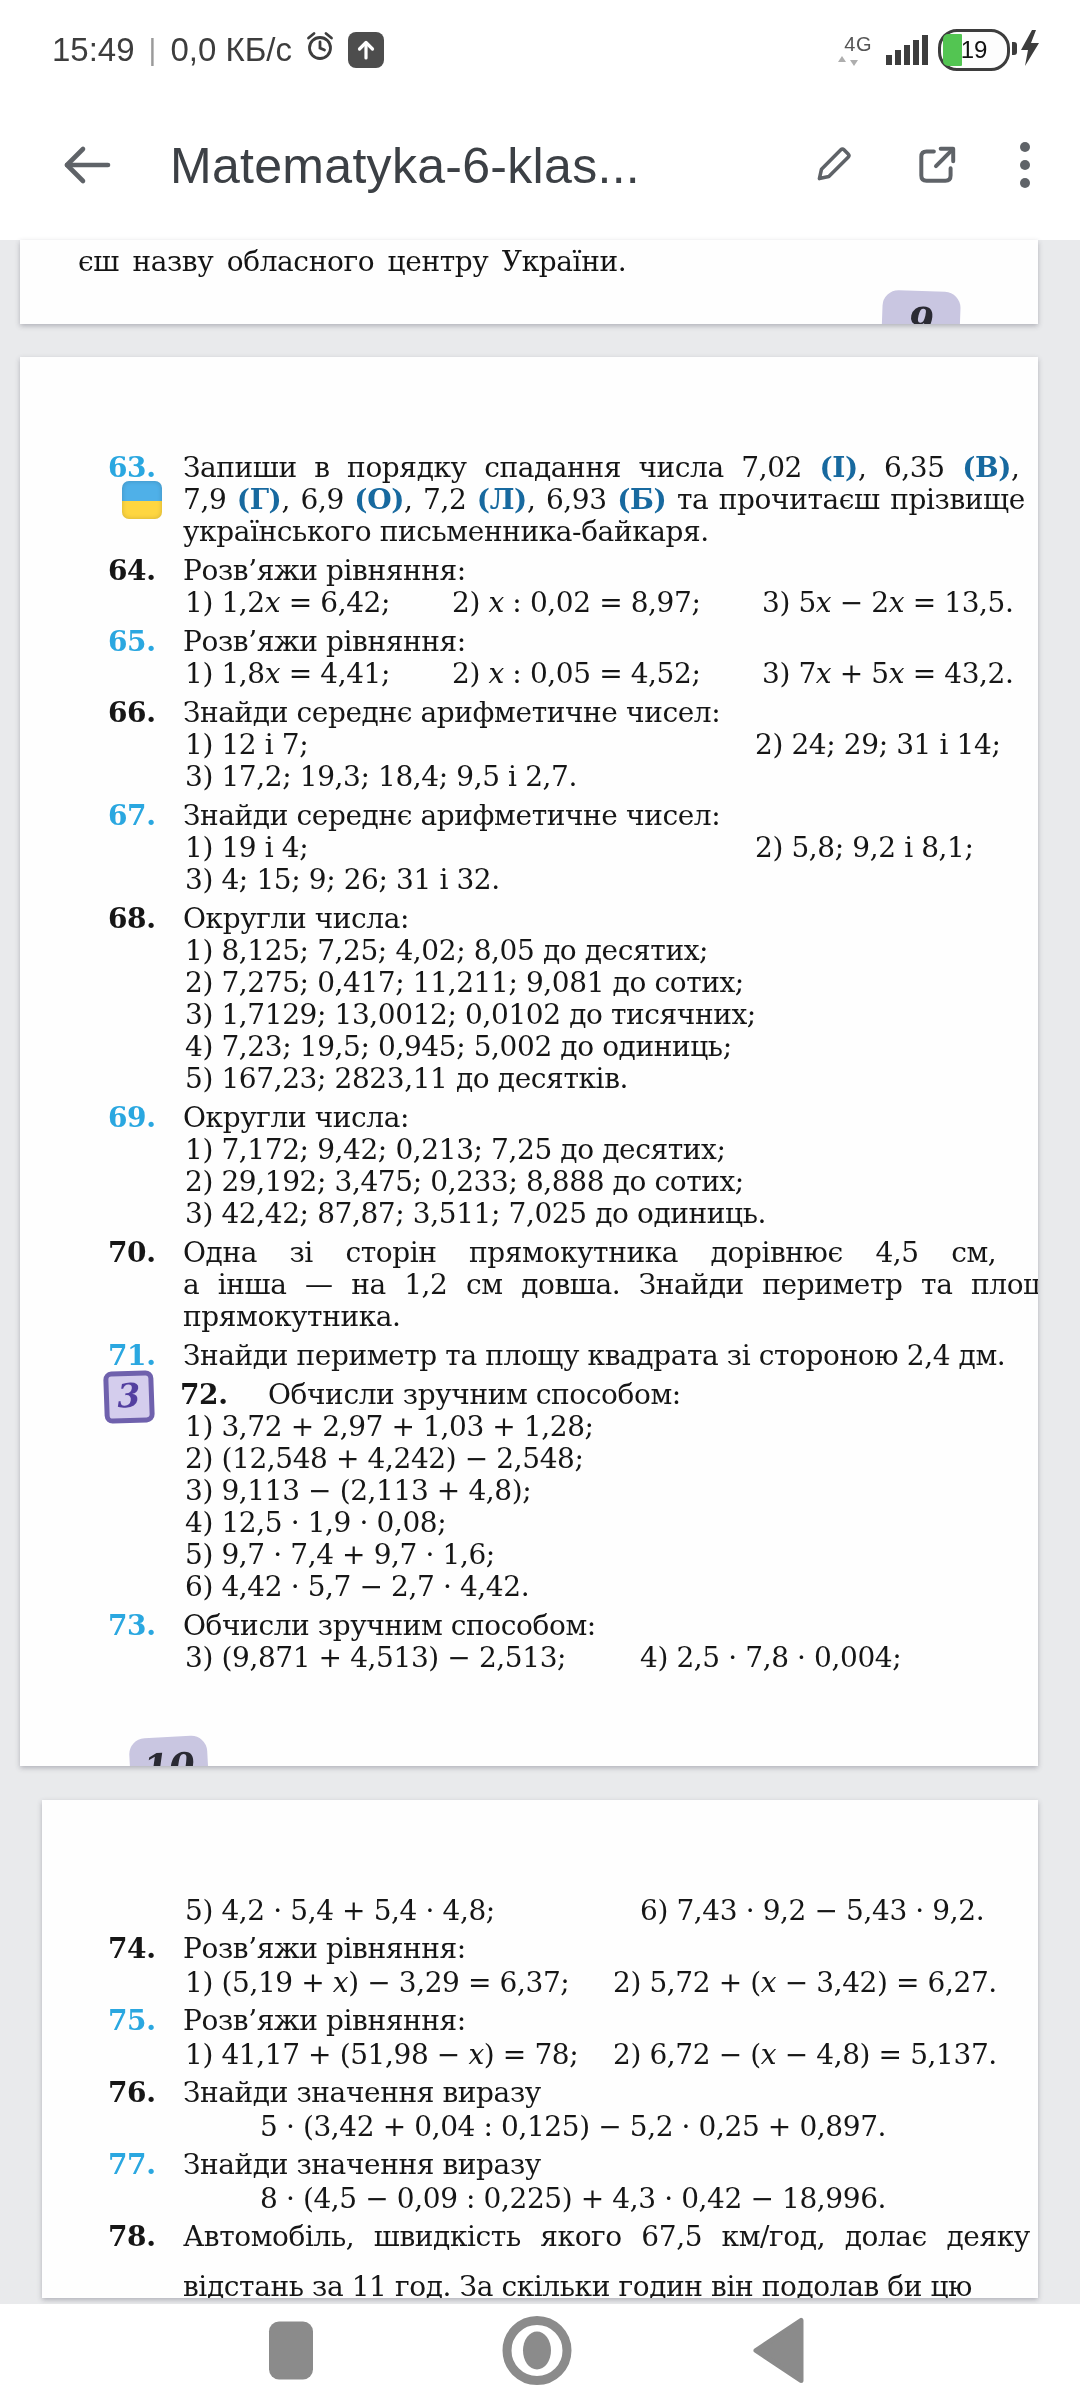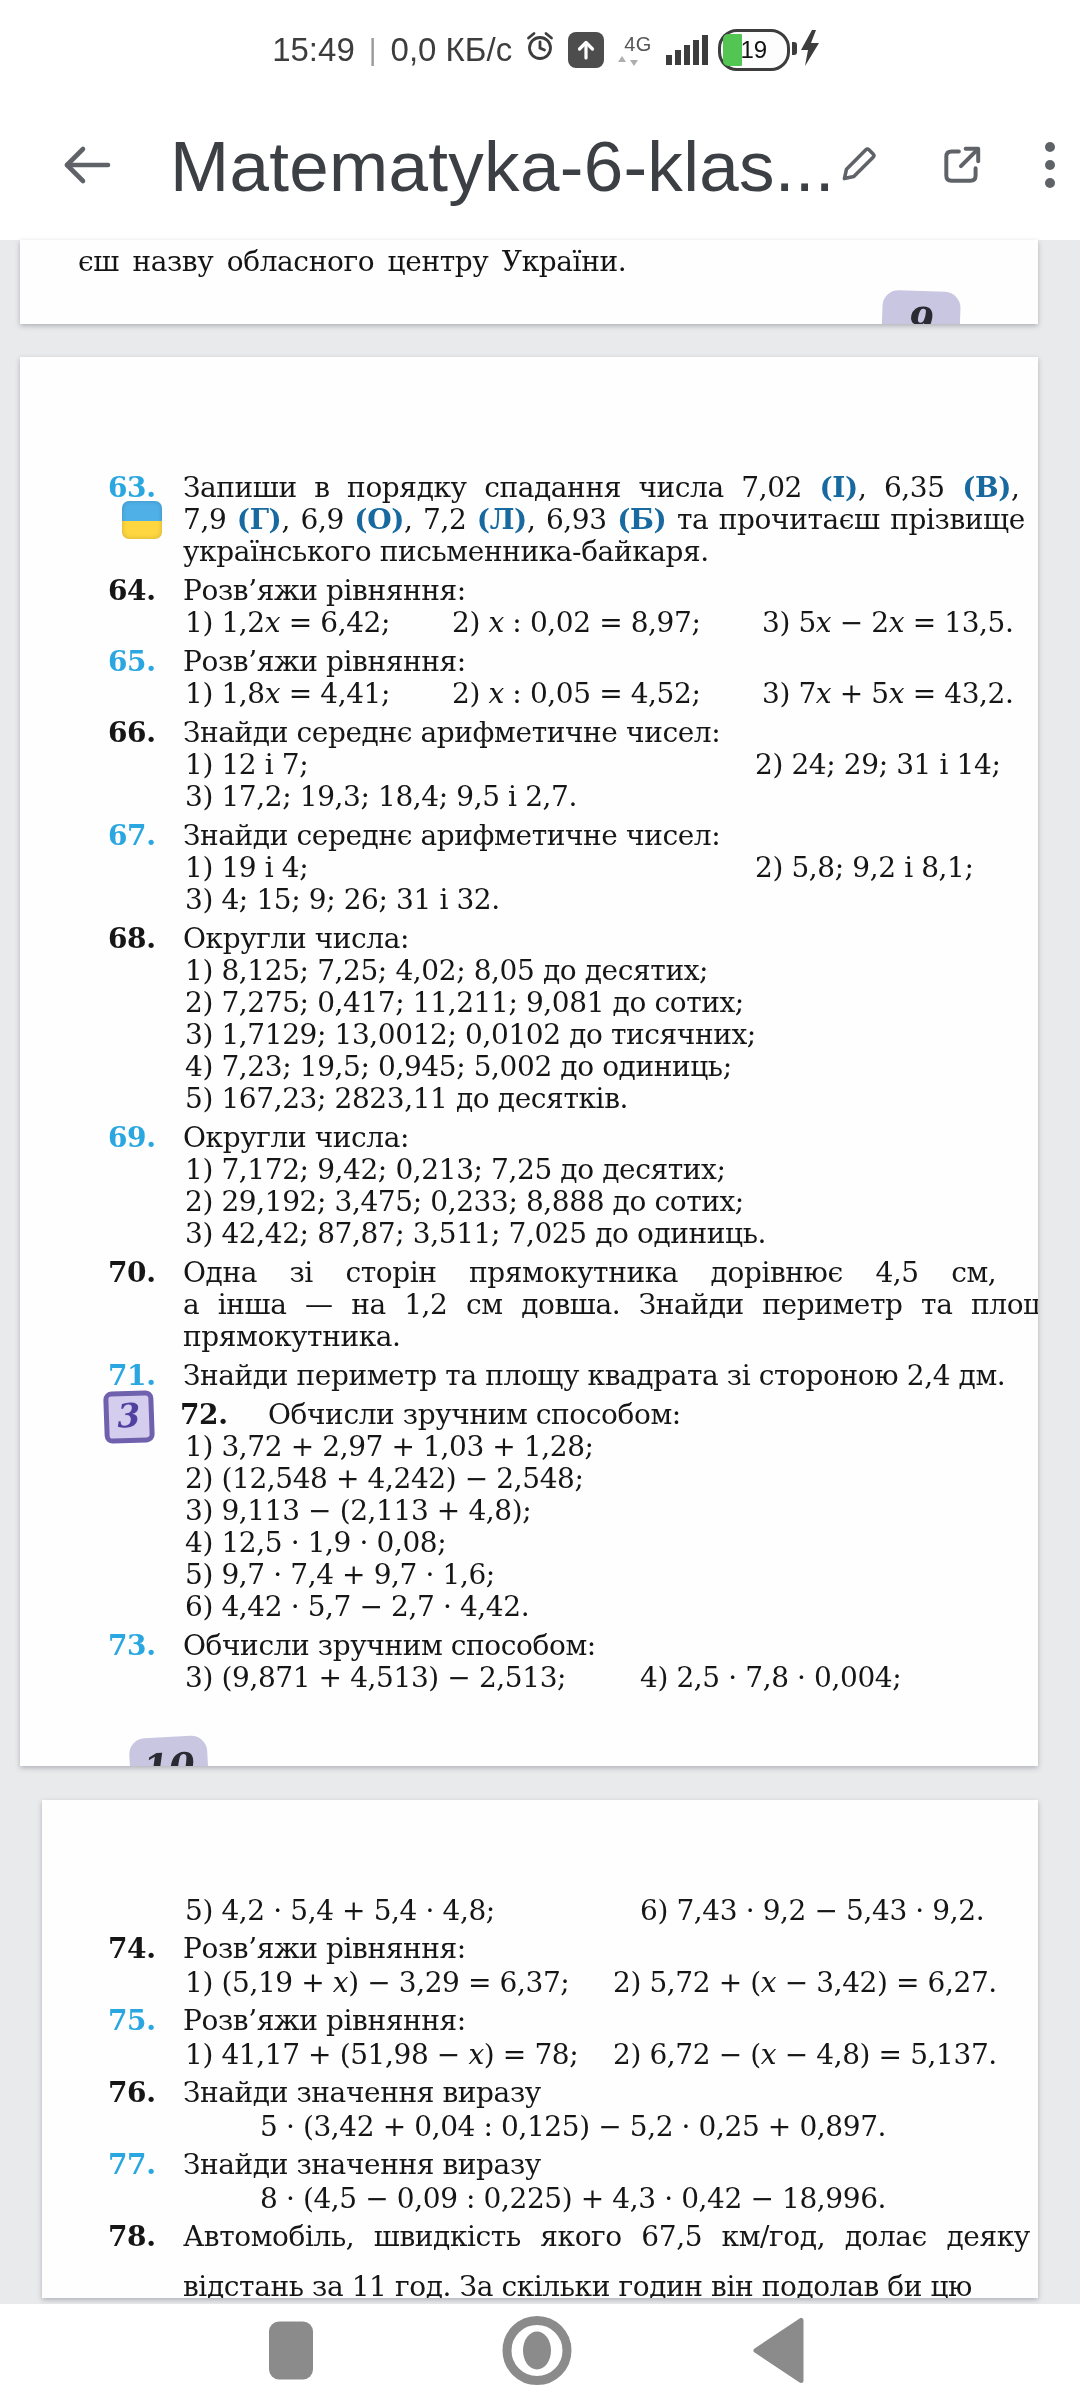--- a/index.html
+++ b/index.html
@@ -9,7 +9,7 @@
 
   
   .status-bar{position:absolute;top:0;left:0;width:100%;height:92px;box-sizing:border-box;
-    display:flex;align-items:center;justify-content:center;padding:8px 40px 0 52px;color:#3d3d3d;}
+    display:flex;align-items:center;justify-content:space-between;padding:8px 40px 0 52px;color:#3d3d3d;}
   .sb-left{display:flex;align-items:center;gap:12px;font-size:33px;font-weight:400;}
   .sb-sep{color:#9a9a9a;font-size:30px;padding:0 2px;}
   .upload-badge{width:36px;height:36px;background:#4d4d4d;border-radius:8px;display:flex;align-items:center;justify-content:center;}

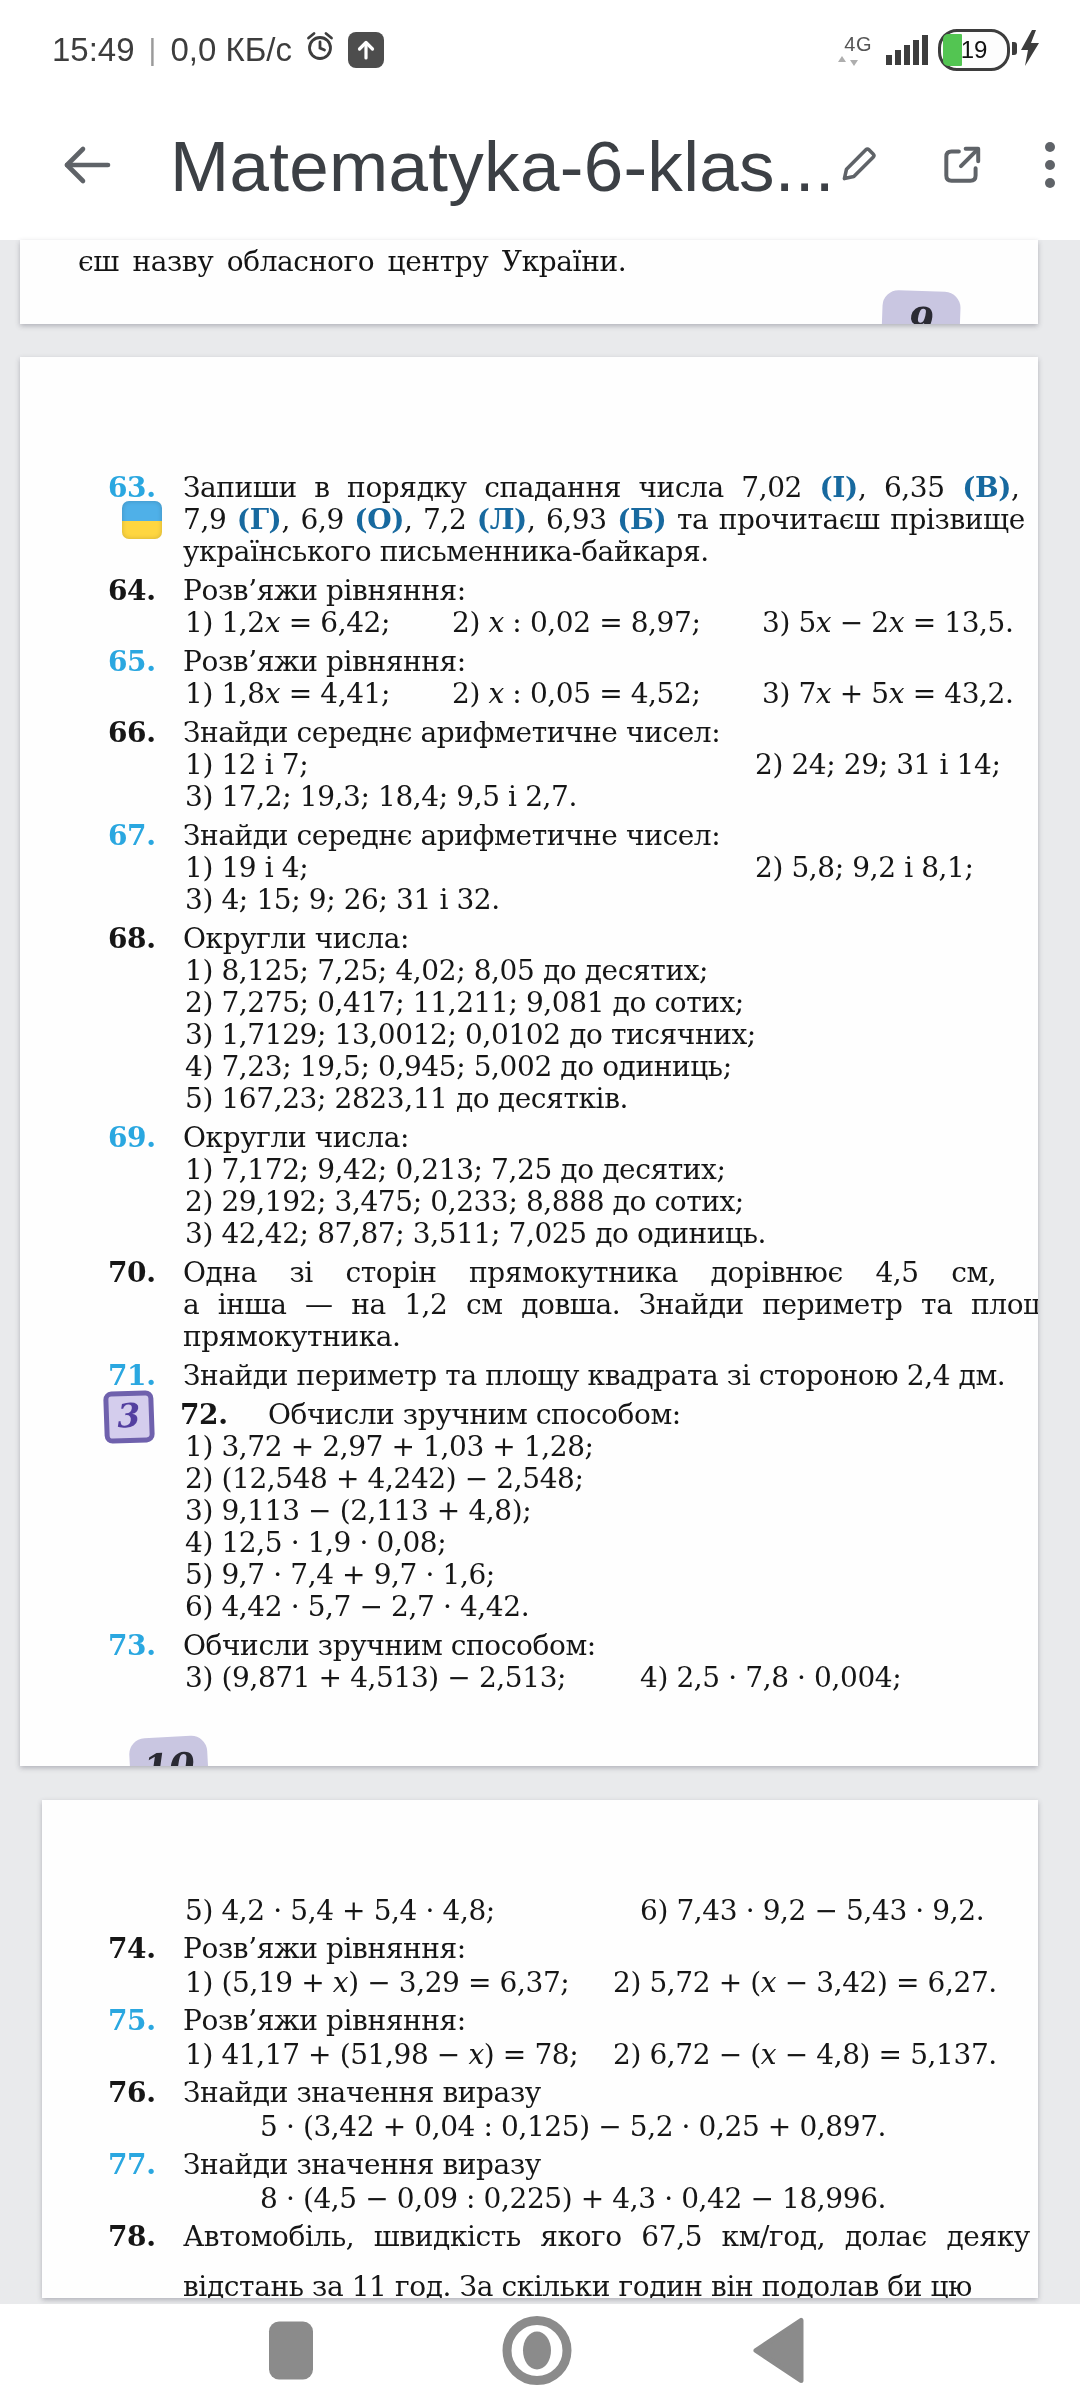--- a/index.html
+++ b/index.html
@@ -26,7 +26,7 @@
   
   .app-header{position:absolute;top:92px;left:0;width:100%;height:148px;background:#fff;
     display:flex;align-items:center;box-sizing:border-box;padding:0 40px 0 60px;}
-  .hdr-title{font-size:71px;color:#3c4045;margin-left:58px;letter-spacing:.3px;white-space:nowrap;}
+  .hdr-title{font-size:50px;color:#3c4045;margin-left:58px;letter-spacing:.3px;white-space:nowrap;}
   .hdr-actions{display:flex;align-items:center;gap:58px;margin-left:auto;padding-right:8px;}
   .icon-btn{display:flex;align-items:center;justify-content:center;background:none;border:none;padding:0;cursor:pointer;}
 

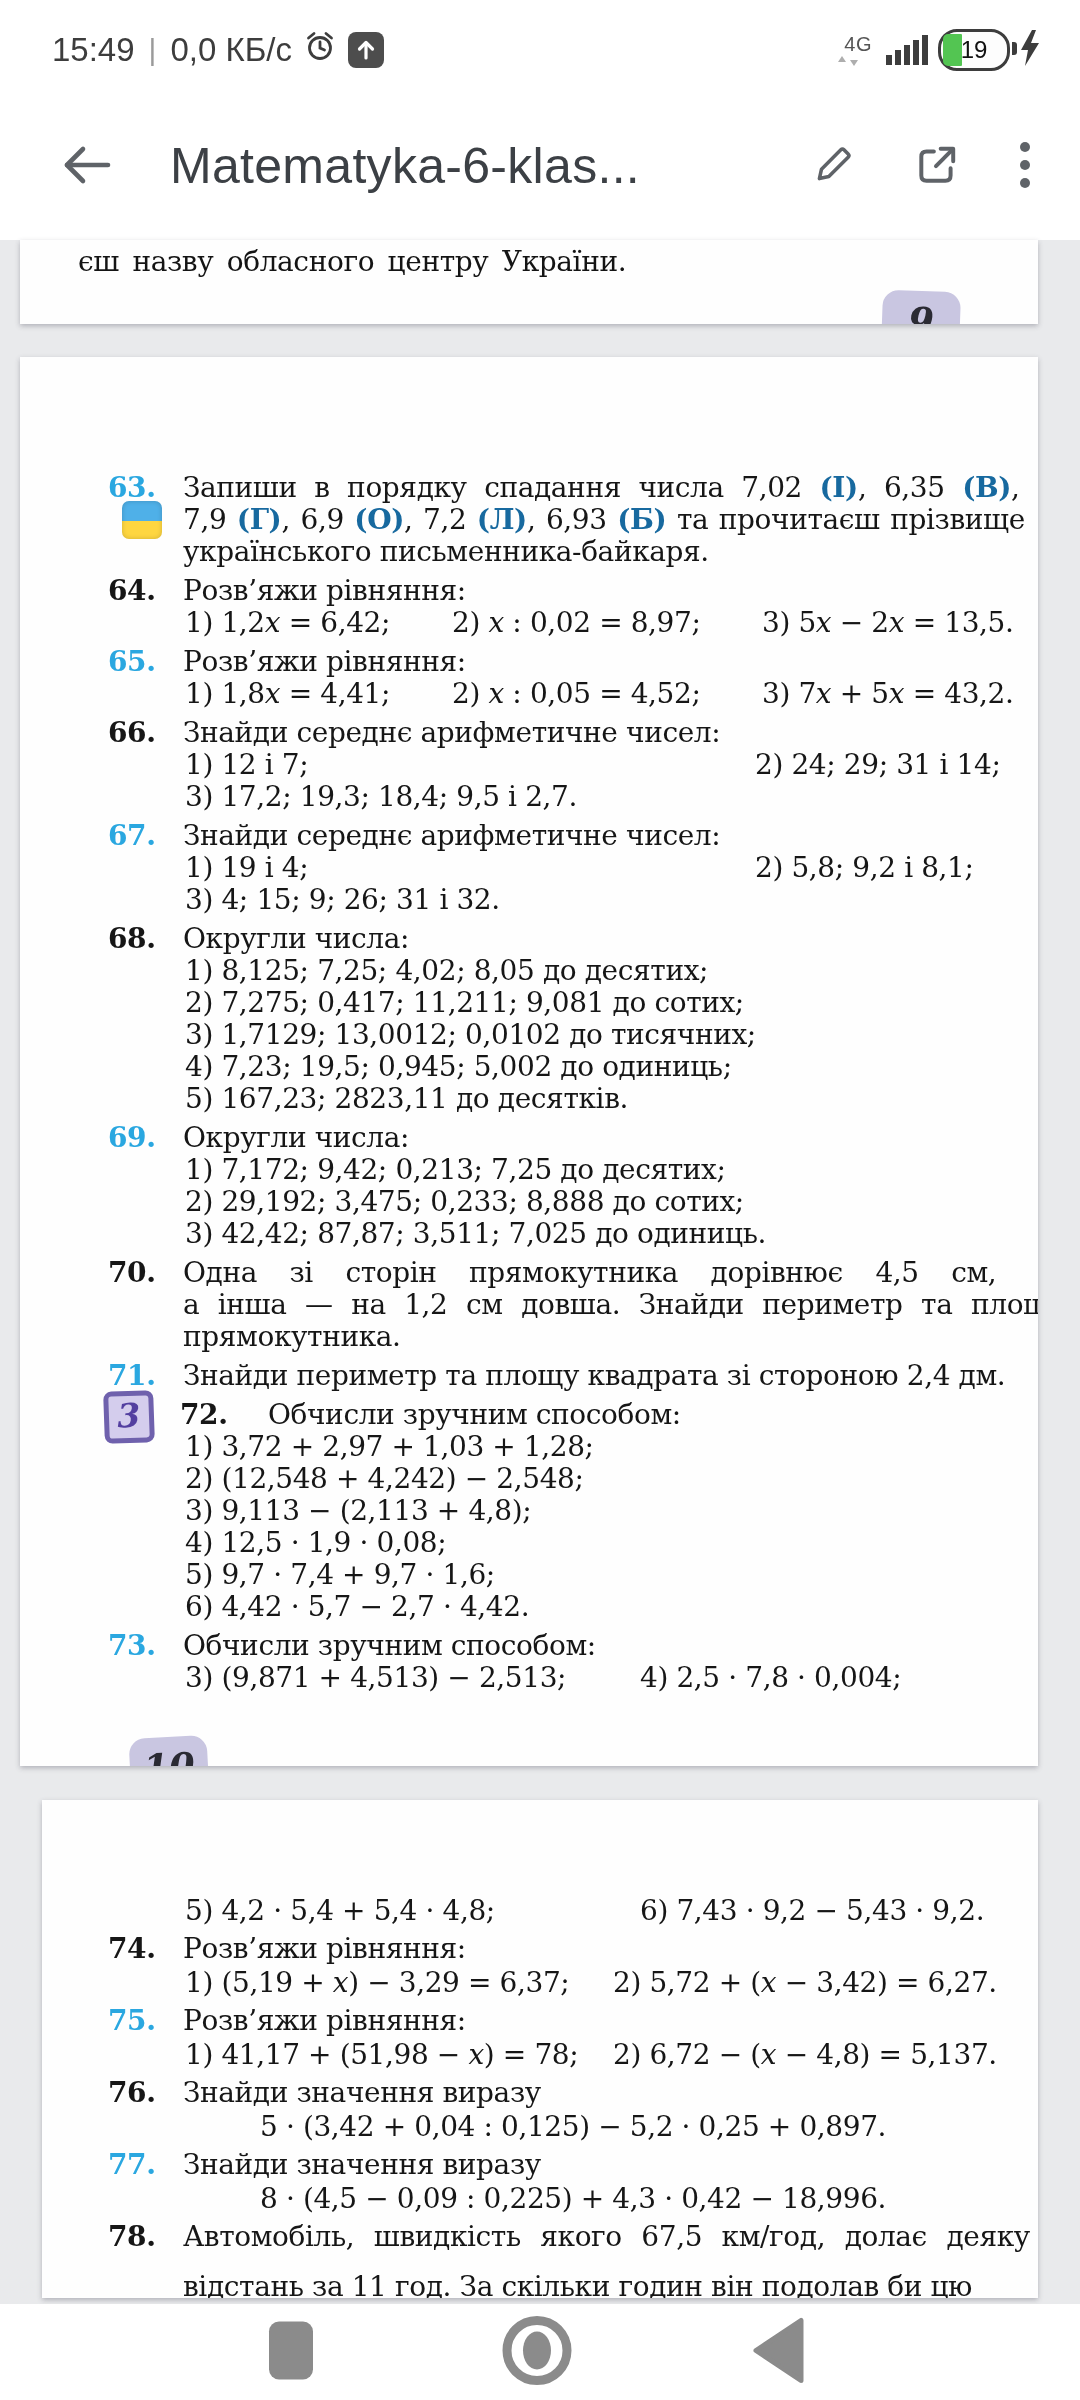--- a/index.html
+++ b/index.html
@@ -183,7 +183,7 @@
 
     <div class="page pg2">
       <div class="doc" id="p2-mount">
-          <div class="line start" style="word-spacing: 9px; margin-top: 20px;"><span class="pnum acc">63.</span><span>Запиши в порядку спадання числа 7,02 </span><span class="acc">(І)</span><span>, 6,35 </span><span class="acc">(В)</span><span>,</span></div>
+          <div class="line start" style="word-spacing: 9px;"><span class="pnum acc">63.</span><span>Запиши в порядку спадання числа 7,02 </span><span class="acc">(І)</span><span>, 6,35 </span><span class="acc">(В)</span><span>,</span></div>
           <div class="line" style="word-spacing: 2px;"><span class="flag"></span><span>7,9 </span><span class="acc">(Г)</span><span>, 6,9 </span><span class="acc">(О)</span><span>, 7,2 </span><span class="acc">(Л)</span><span>, 6,93 </span><span class="acc">(Б)</span><span> та прочитаєш прізвище</span></div>
           <div class="line">українського письменника-байкаря.</div>
           <div class="line start"><span class="pnum">64.</span>Розв’яжи рівняння:</div>

